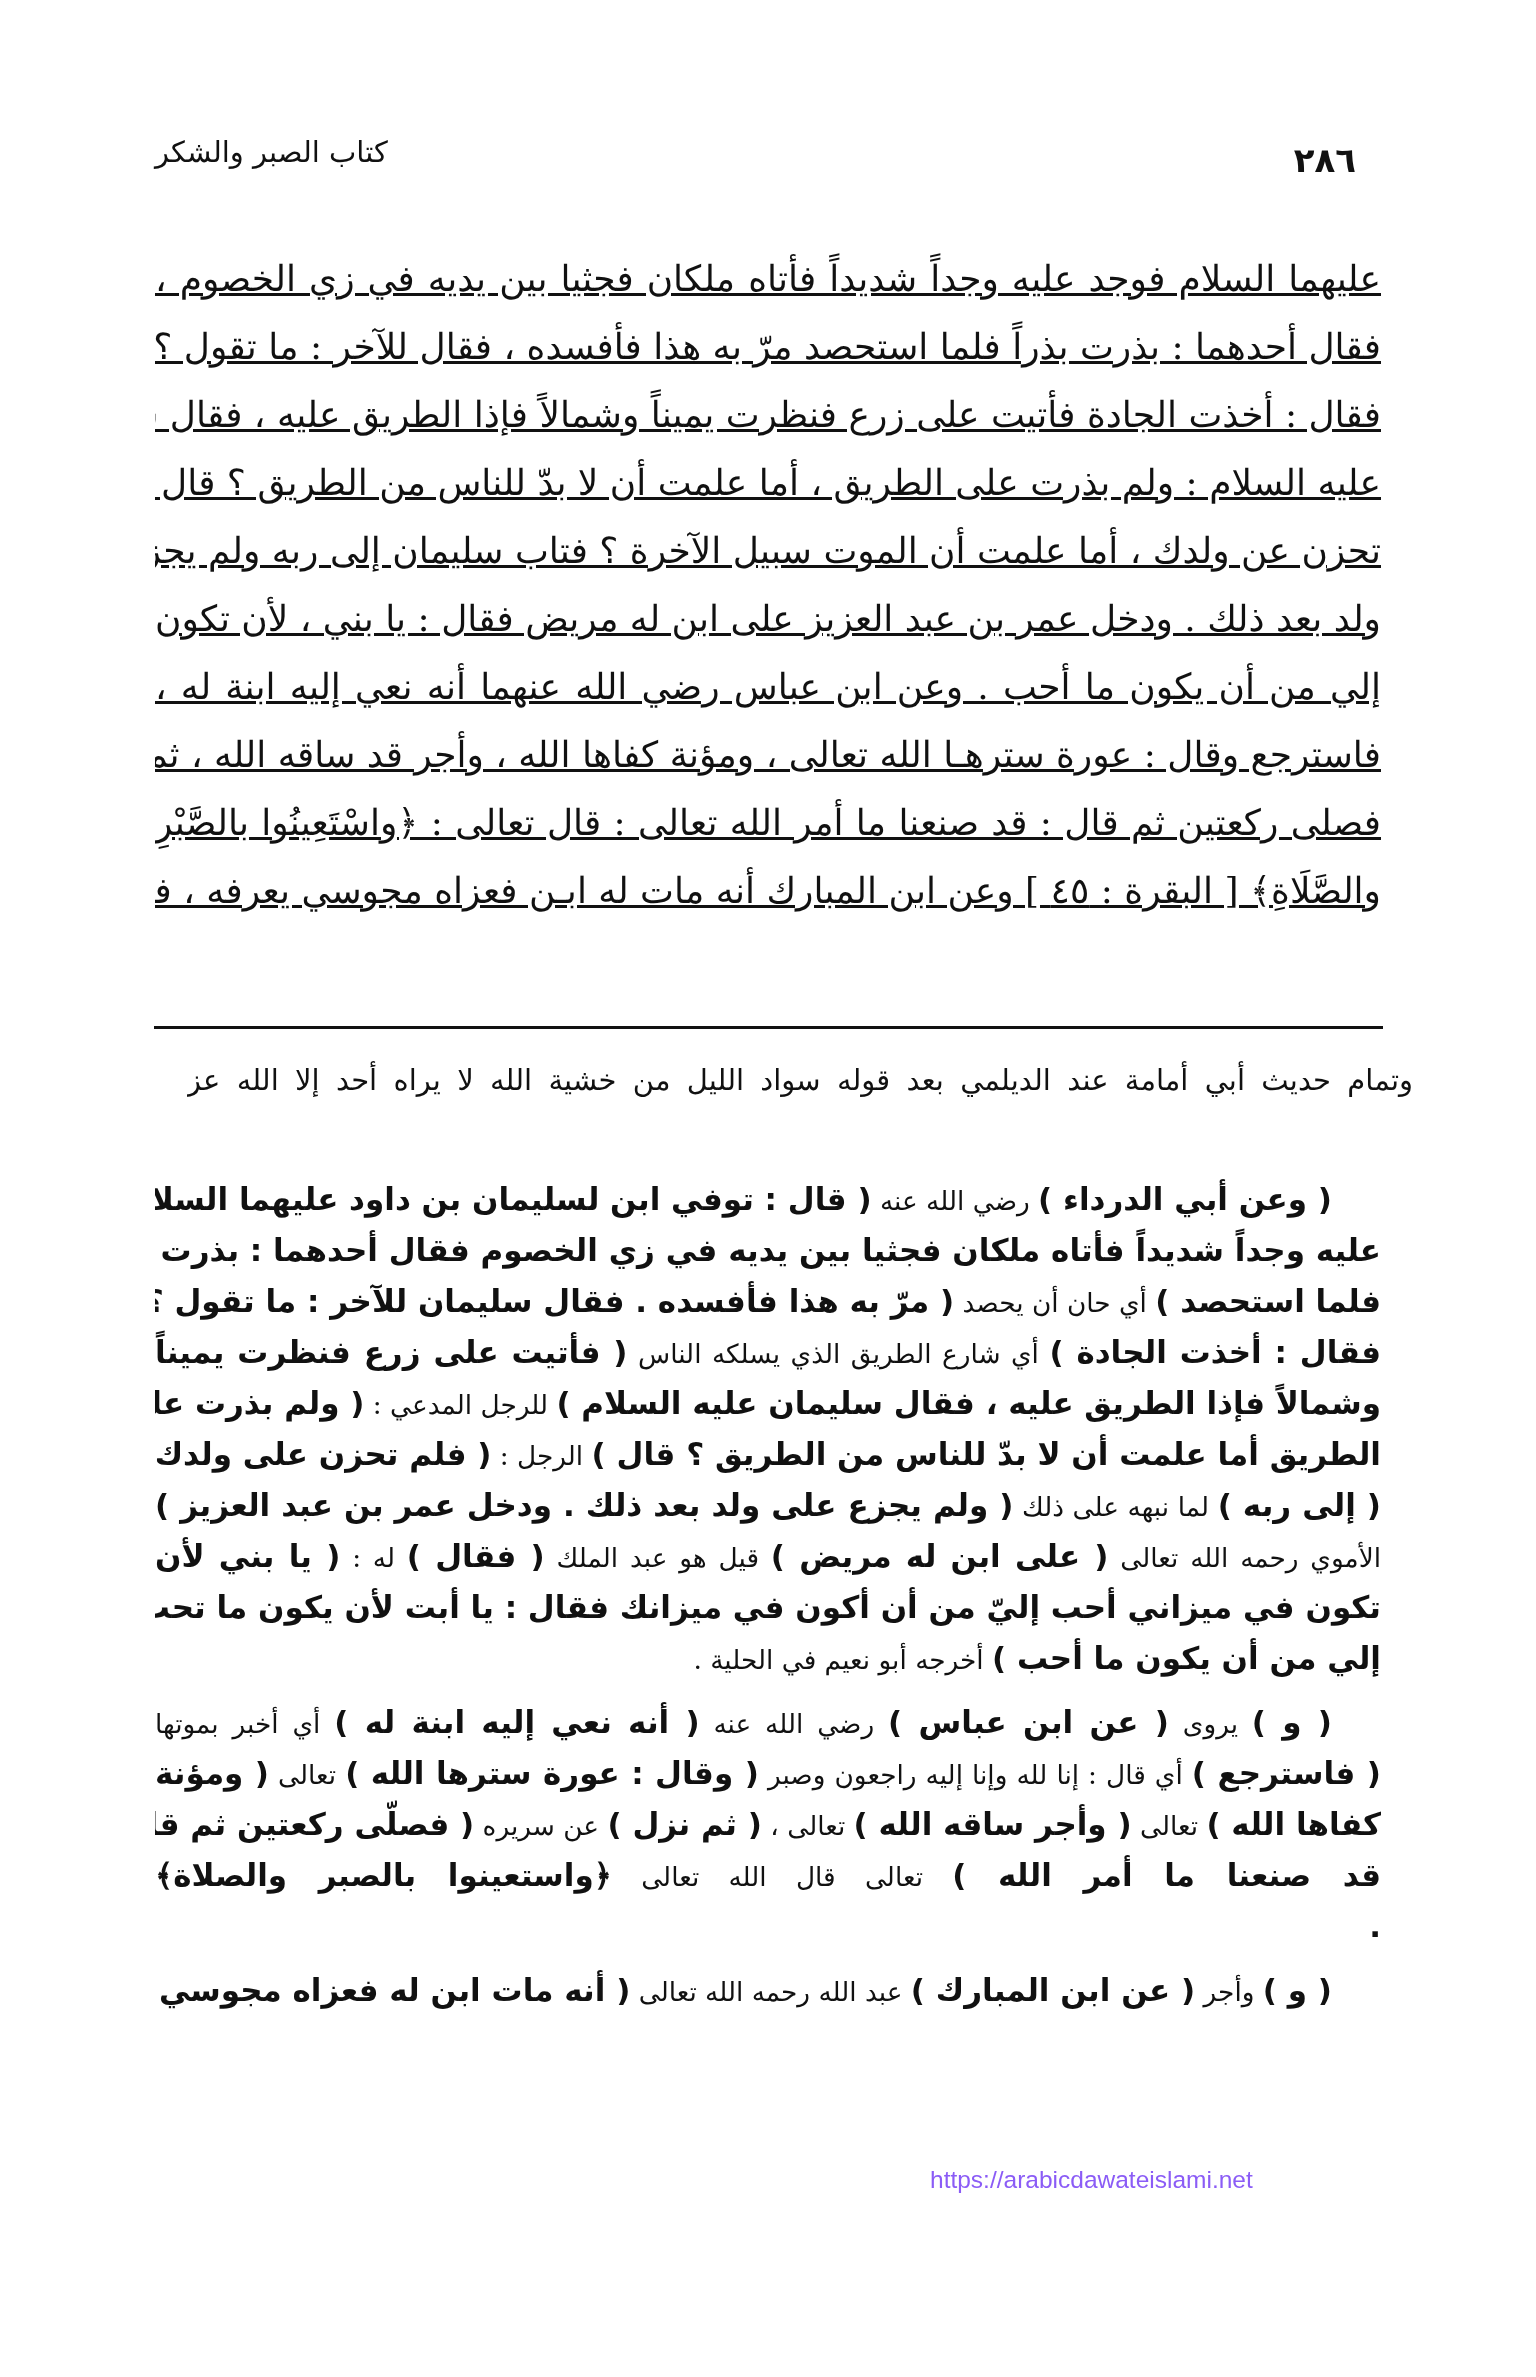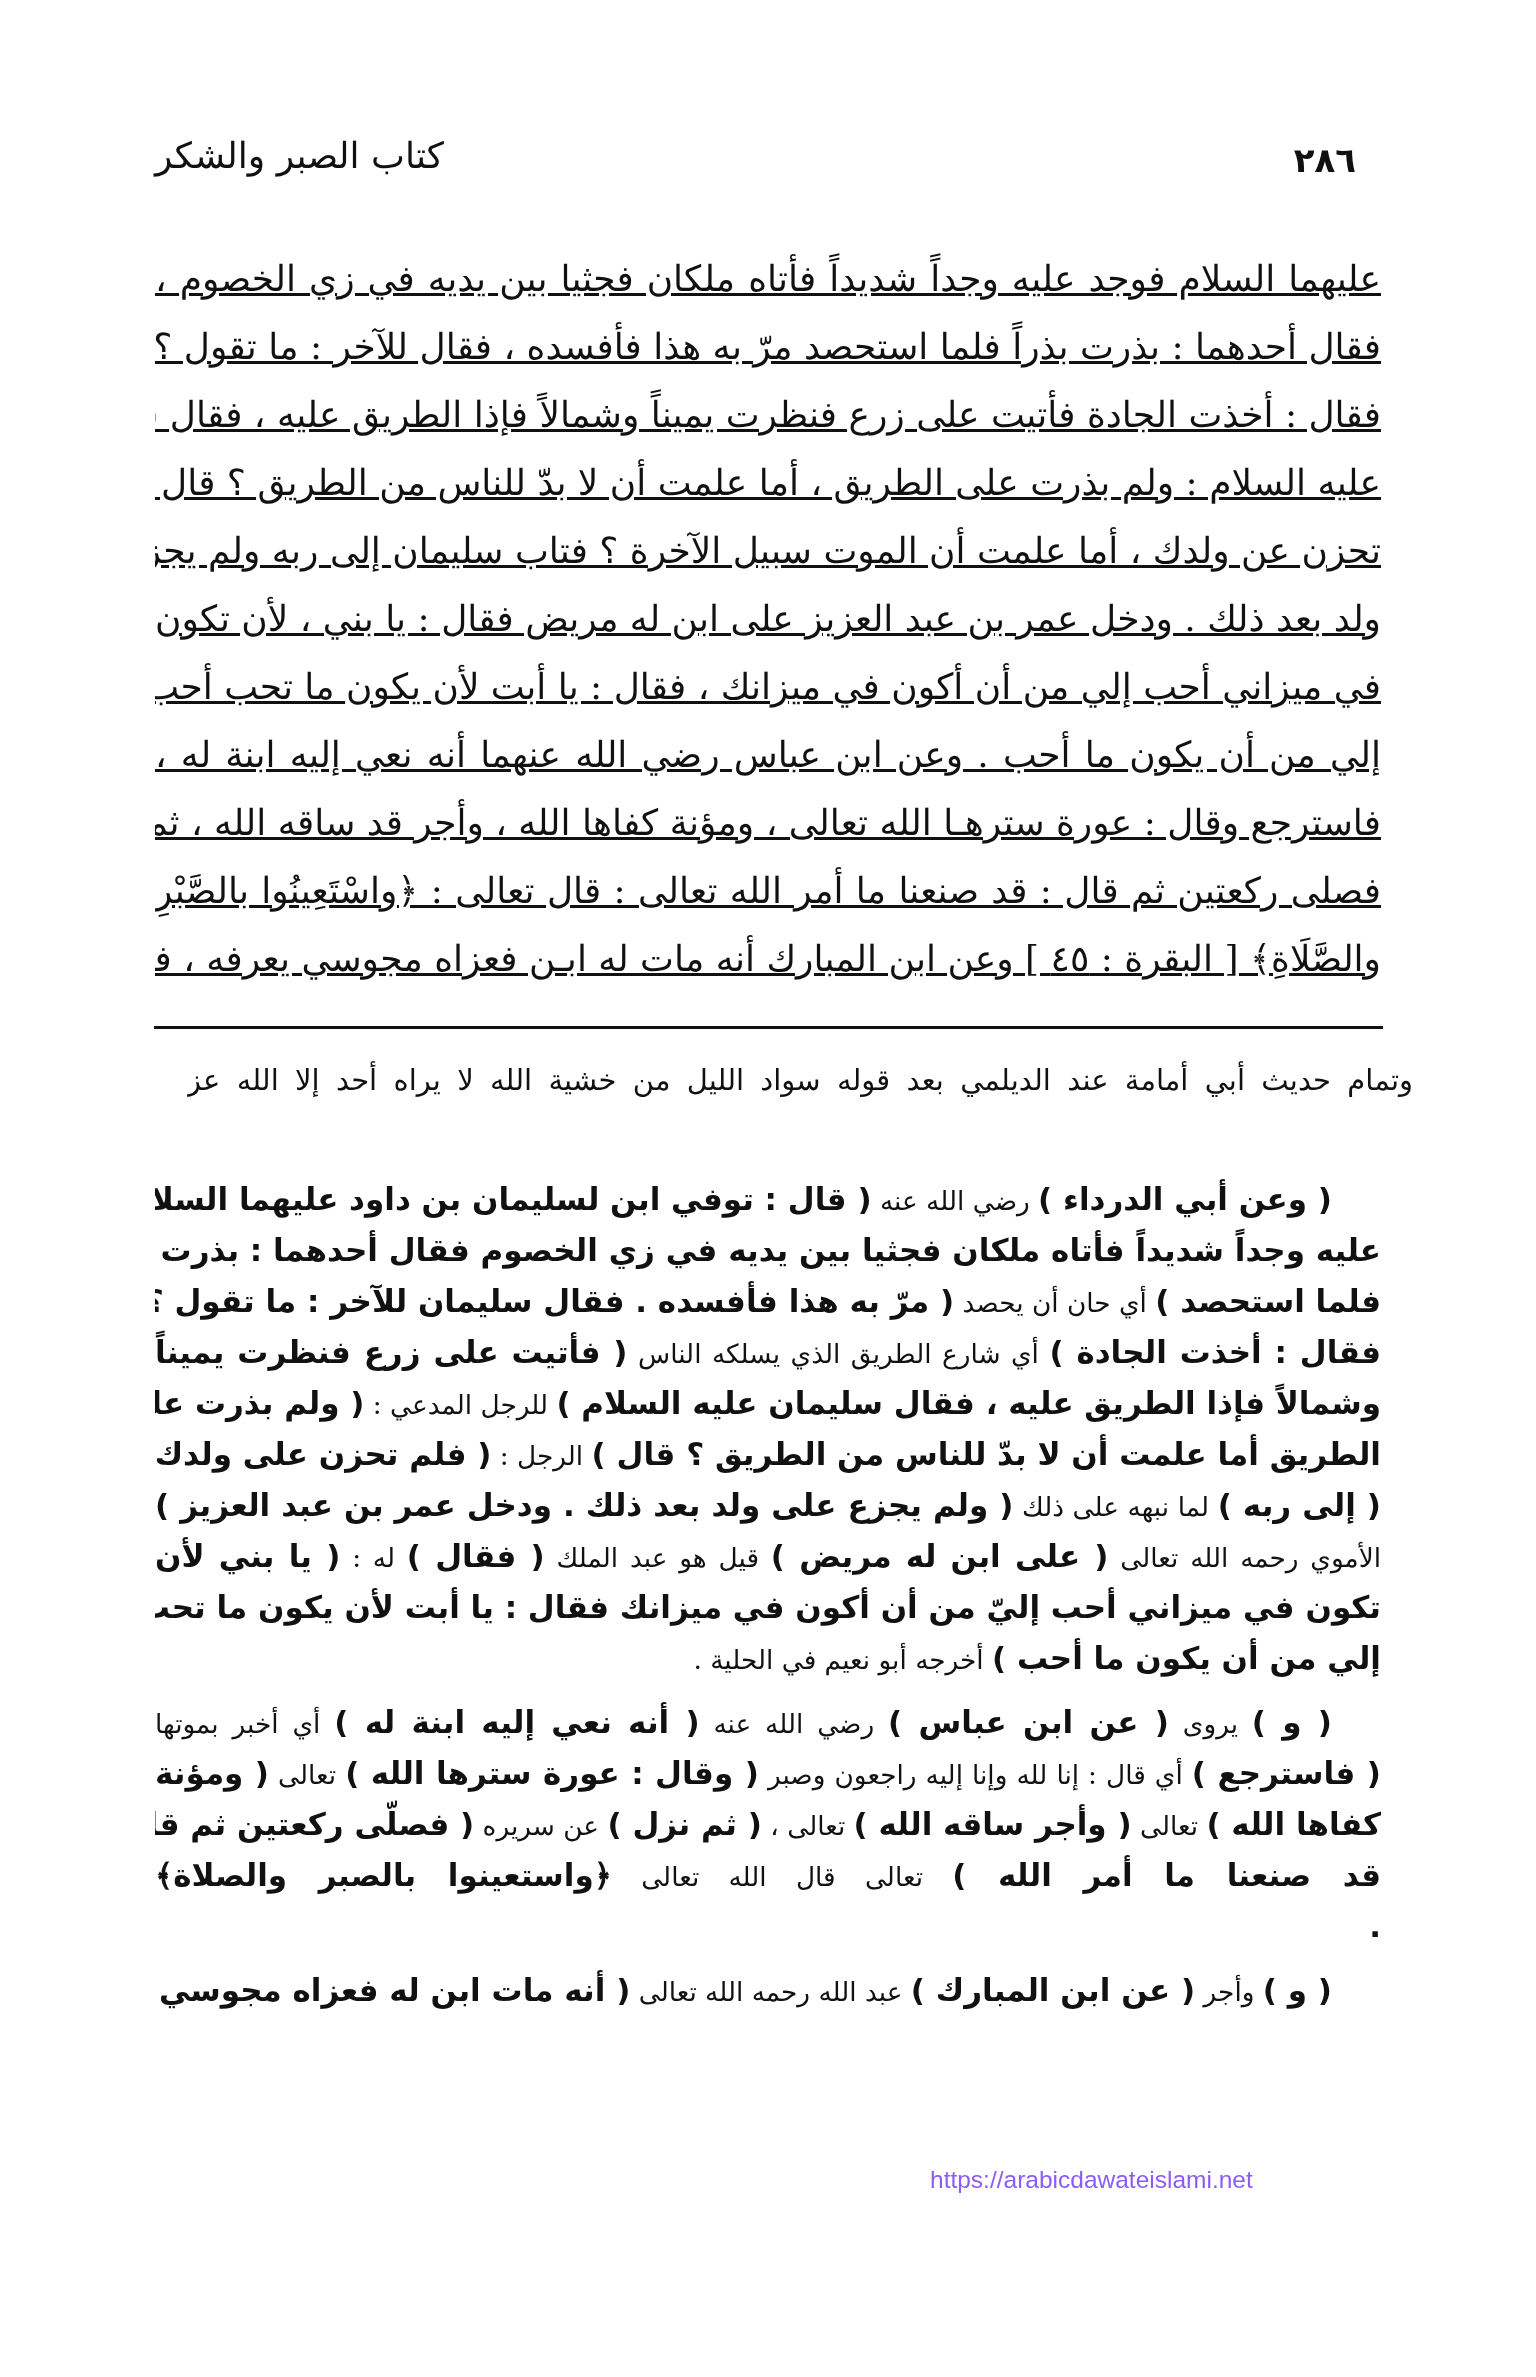--- a/index.html
+++ b/index.html
@@ -35,7 +35,7 @@
     position: absolute;
     left: 0;
     top: 0;
-    font-size: 36px;
+    font-size: 29px;
     font-family: "DejaVu Serif", serif;
   }
   .block {

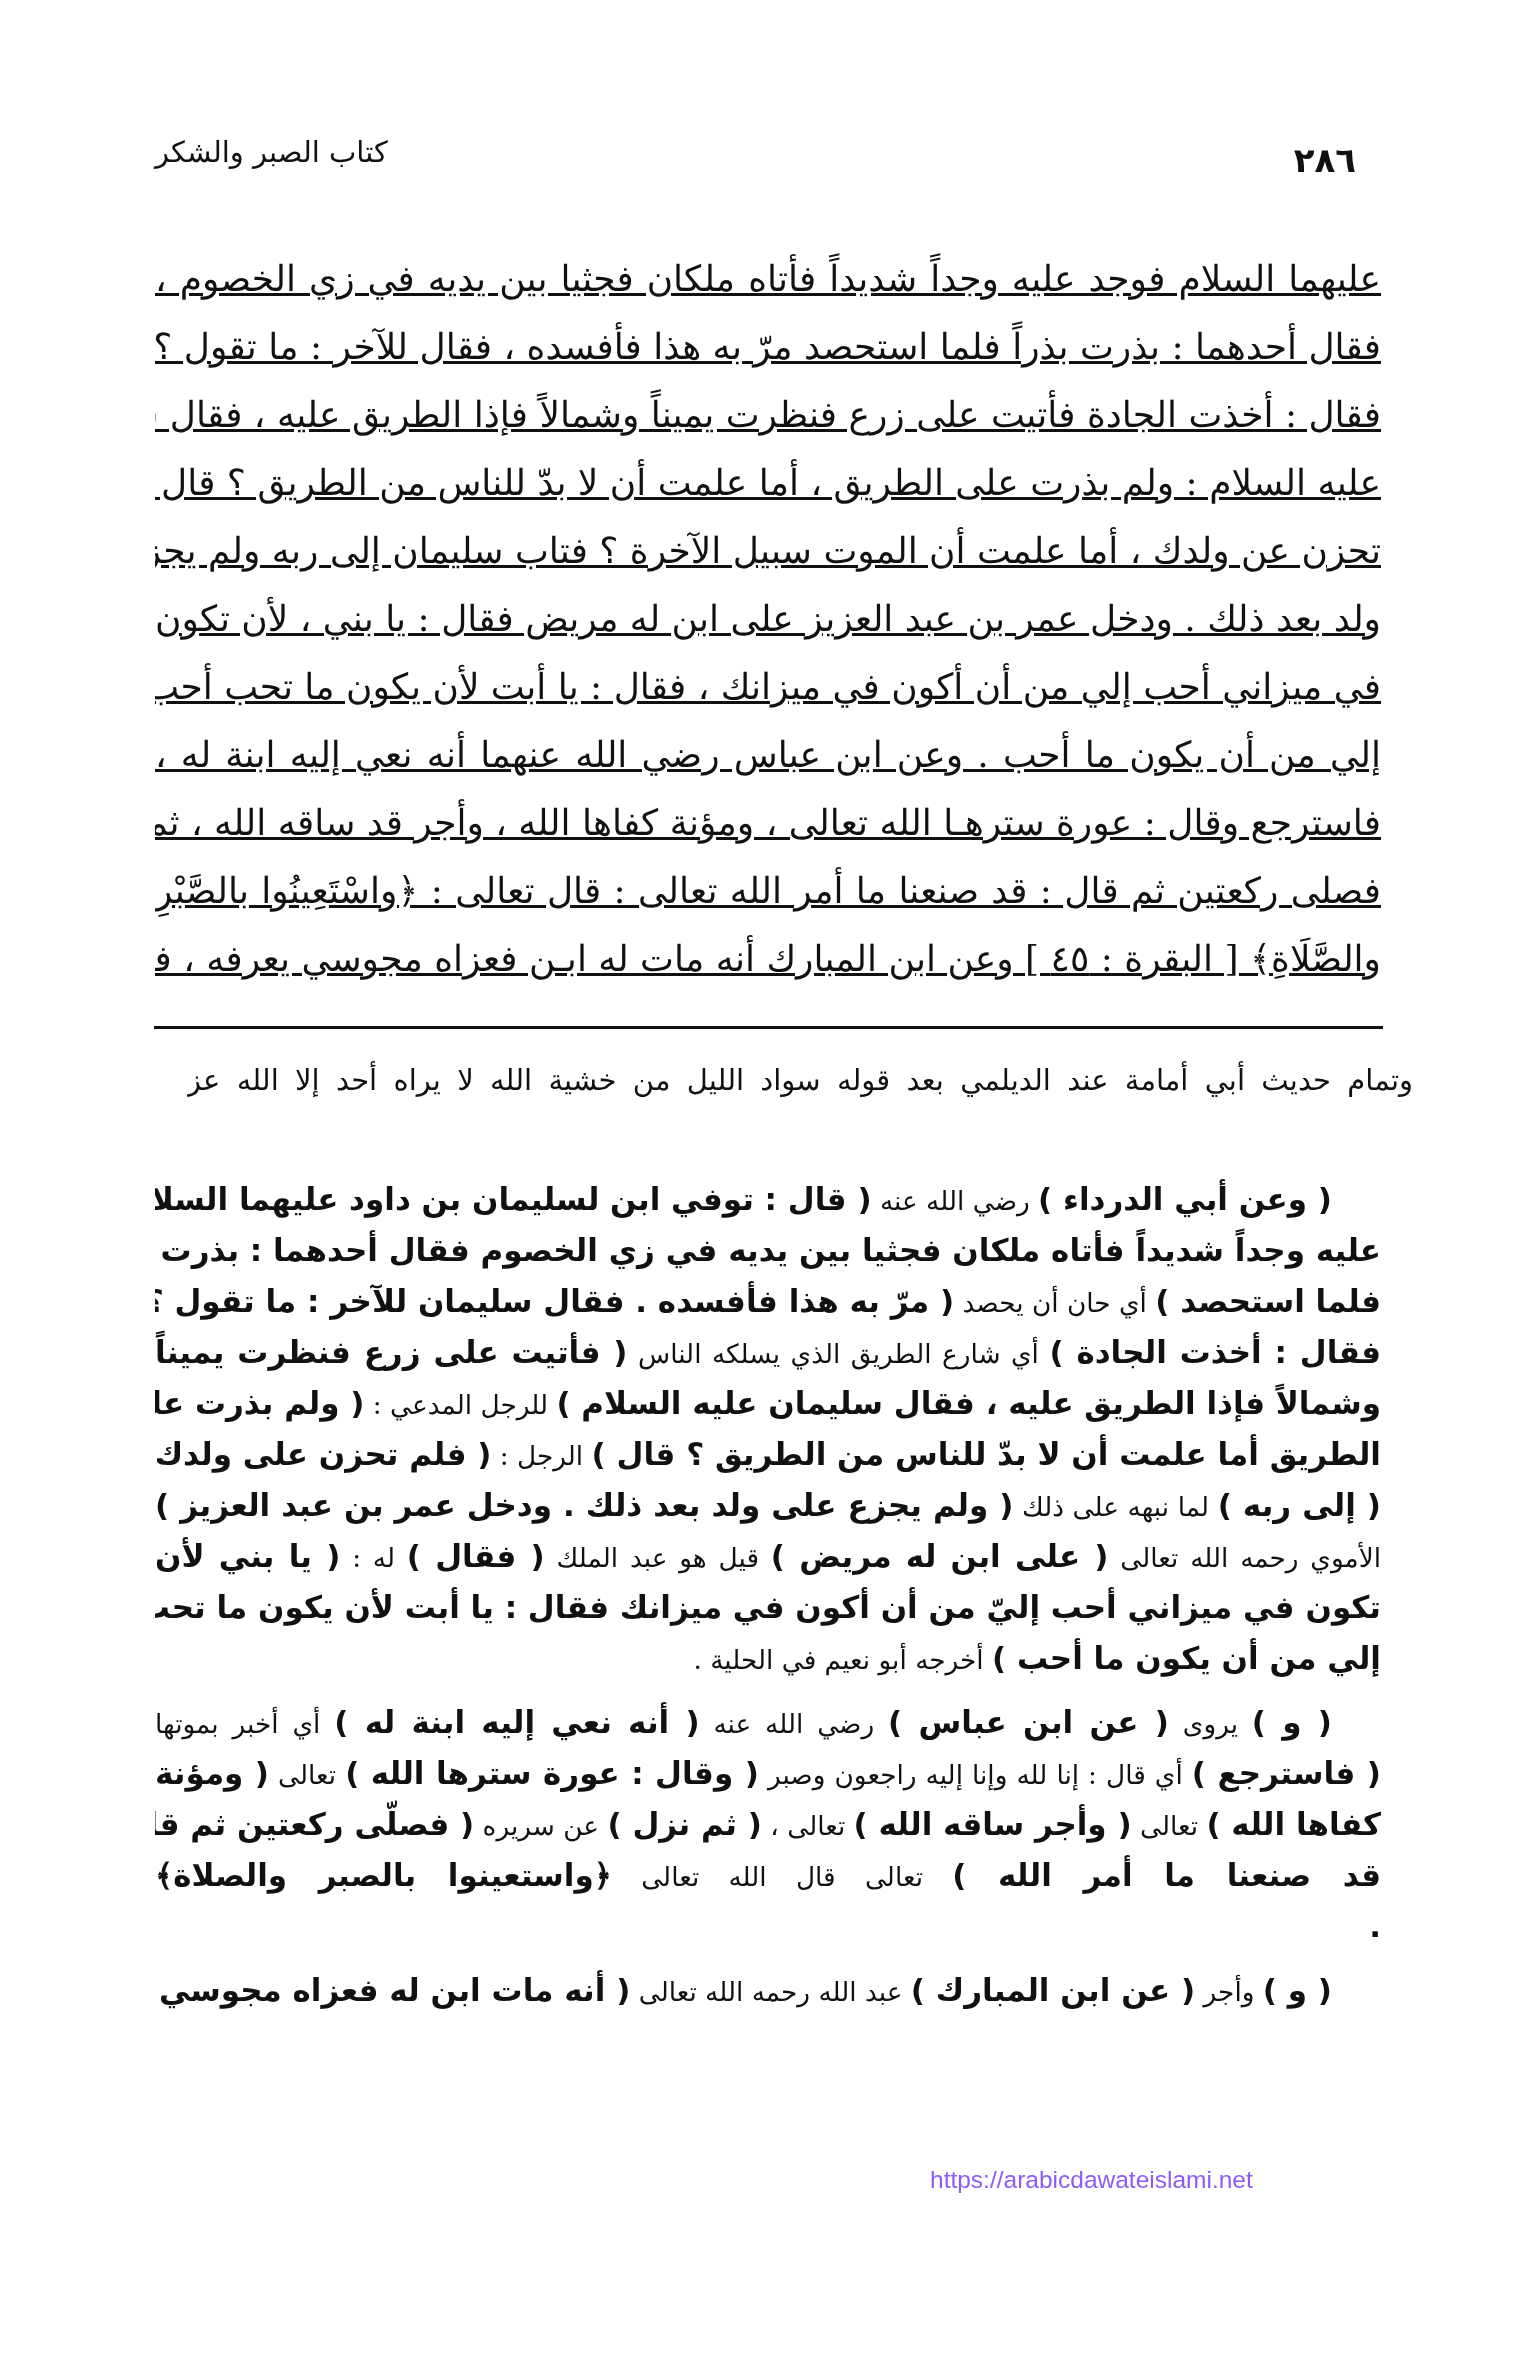--- a/index.html
+++ b/index.html
@@ -111,7 +111,6 @@
     <span class="line">عليه السلام : ولم بذرت على الطريق ، أما علمت أن لا بدّ للناس من الطريق ؟ قال : فلم</span>
     <span class="line">تحزن عن ولدك ، أما علمت أن الموت سبيل الآخرة ؟ فتاب سليمان إلى ربه ولم يجزع على</span>
     <span class="line">ولد بعد ذلك . ودخل عمر بن عبد العزيز على ابن له مريض فقال : يا بني ، لأن تكون</span>
-    <span class="line">في ميزاني أحب إلي من أن أكون في ميزانك ، فقال : يا أبت لأن يكون ما تحب أحب</span>
     <span class="line">إلي من أن يكون ما أحب . وعن ابن عباس رضي الله عنهما أنه نعي إليه ابنة له ،</span>
     <span class="line">فاسترجع وقال : عورة سترهـا الله تعالى ، ومؤنة كفاها الله ، وأجر قد ساقه الله ، ثم نزل</span>
     <span class="line">فصلى ركعتين ثم قال : قد صنعنا ما أمر الله تعالى : قال تعالى : ﴿واسْتَعِينُوا بالصَّبْرِ</span>

